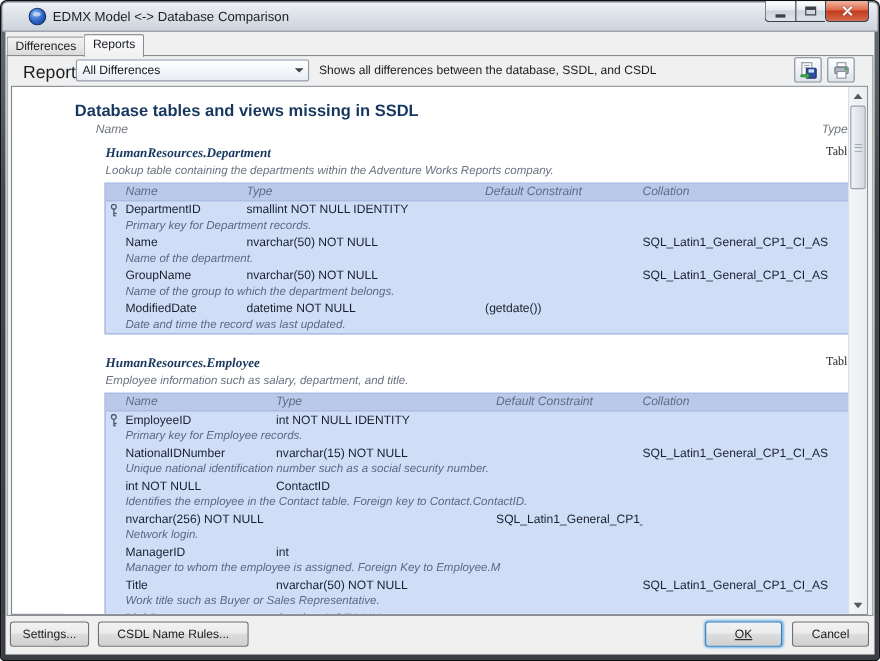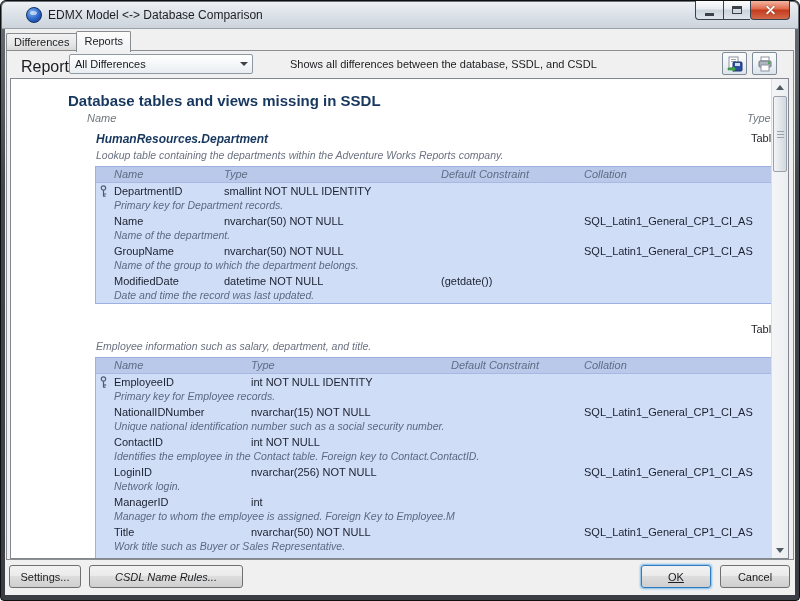--- a/index.html
+++ b/index.html
@@ -57,7 +57,7 @@
   
   .toolbar{ position:absolute; left:0; right:0; top:0; height:27px; }
   .report-label{ position:absolute; left:14px; top:7px; font-size:16px; color:#1a1c1f; }
-  .combo{ position:absolute; left:62px; top:3px; width:184px; height:20px;
+  .combo{ position:absolute; left:62px; top:3px; width:212px; height:20px;
     border:1px solid #8e99a5; background:linear-gradient(#fff,#f2f5f8 60%,#e8edf2);
     border-radius:2px; display:flex; align-items:center; cursor:pointer; }
   .combo-value{ font-size:11px; color:#15171a; padding-left:5px; flex:1; }

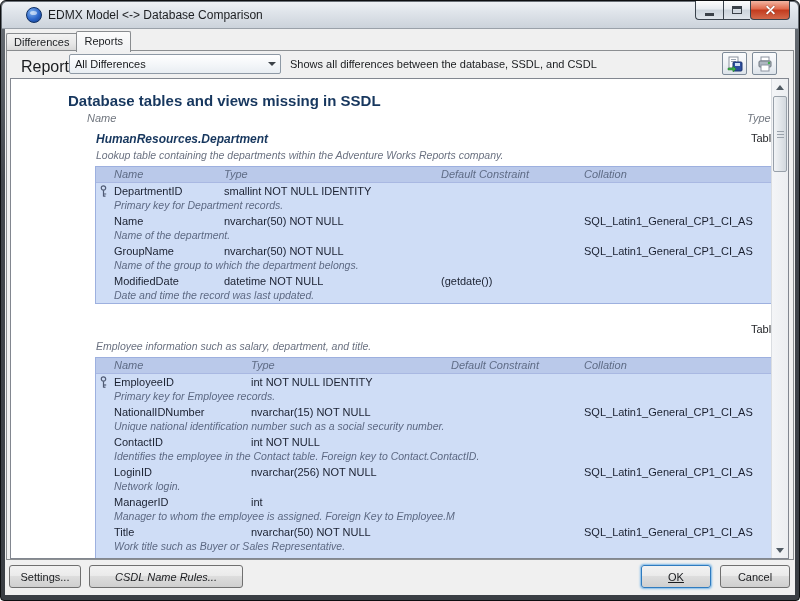--- a/index.html
+++ b/index.html
@@ -77,7 +77,7 @@
   .report-heading{ margin:13px 0 0 9px; font-size:15px; font-weight:bold; color:#17375e; }
   .collabels{ position:relative; height:15px; margin-top:3px; font-size:11px; font-style:italic; color:#70767f; }
   .collabels .lname{ position:absolute; left:28px; } .collabels .ltype{ position:absolute; left:688px; }
-  .secrow{ position:relative; height:16px; margin-top:5px; }
+  .secrow{ position:relative; height:16px; margin-top:5px;font-family:Liberation Serif, serif; }
   .sec-name{ position:absolute; left:37px; font-size:12px; font-weight:bold; font-style:italic; color:#17375e; }
   .sec-type{ position:absolute; left:692px; font-size:11px; color:#26282c; }
   .secrow.second{ margin-top:19px; }

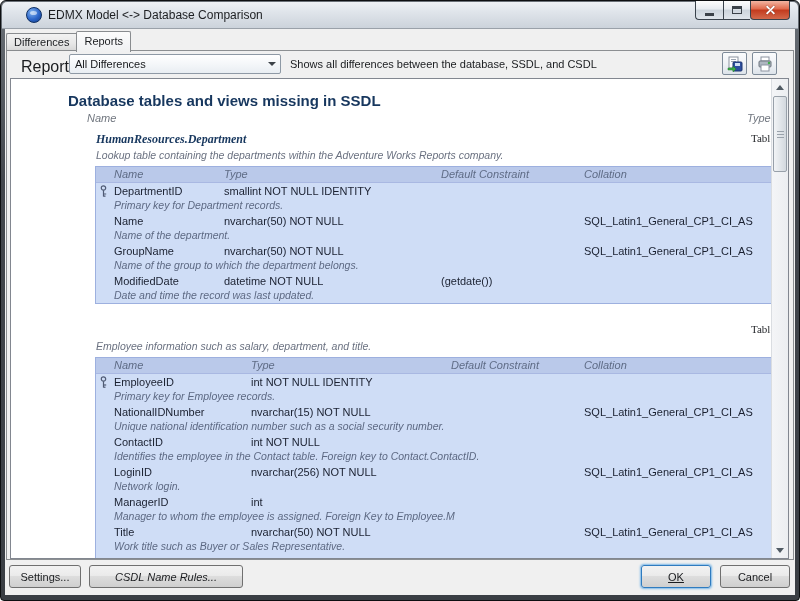--- a/index.html
+++ b/index.html
@@ -247,6 +247,7 @@
           </div>
 
           <div class="secrow second">
+            <span class="sec-name">HumanResources.Employee</span>
             <span class="sec-type">Table</span>
           </div>
           <div class="secdesc">Employee information such as salary, department, and title.</div>

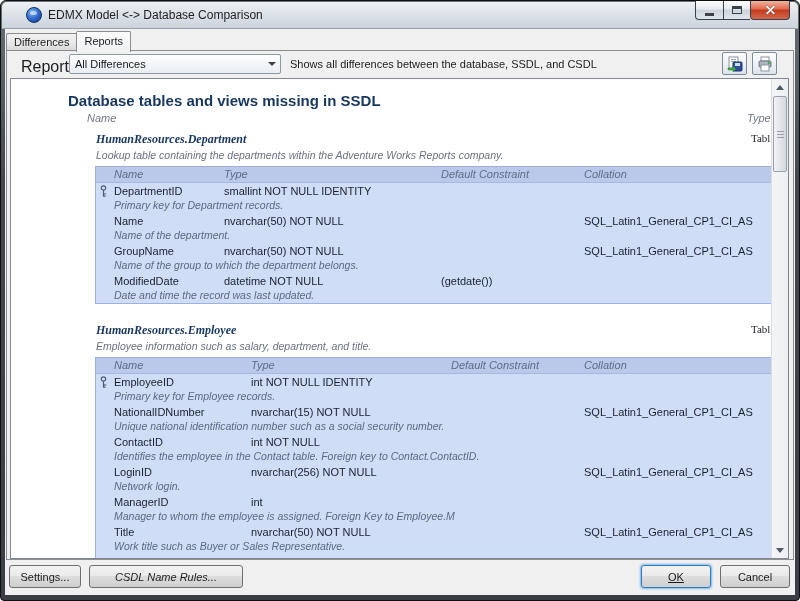--- a/index.html
+++ b/index.html
@@ -288,8 +288,8 @@
 
             <div class="trow" style="grid-template-columns:18px 137px 200px 133px 1fr;">
               <span class="cell kcol"></span>
+              <span class="cell">int NOT NULL</span>
               <span class="cell">ContactID</span>
-              <span class="cell">int NOT NULL</span>
               <span class="cell"></span>
               <span class="cell"></span>
             </div>

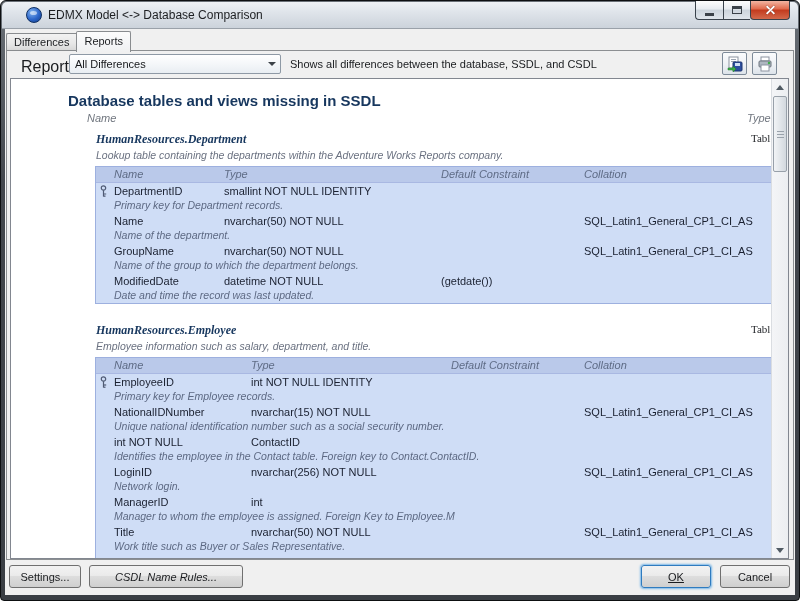--- a/index.html
+++ b/index.html
@@ -297,7 +297,6 @@
 
             <div class="trow" style="grid-template-columns:18px 137px 200px 133px 1fr;">
               <span class="cell kcol"></span>
-              <span class="cell">LoginID</span>
               <span class="cell">nvarchar(256) NOT NULL</span>
               <span class="cell"></span>
               <span class="cell">SQL_Latin1_General_CP1_CI_AS</span>

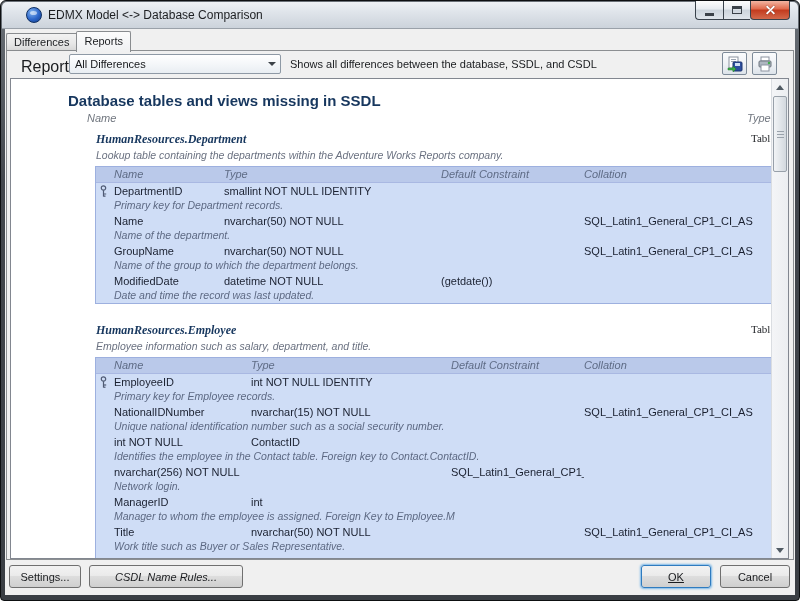--- a/index.html
+++ b/index.html
@@ -111,7 +111,7 @@
     font-size:11px; color:#1a1c1f; display:flex; align-items:center; justify-content:center; cursor:pointer;
     font-family:"Liberation Sans","DejaVu Sans",sans-serif; }
   .btn.settings{ left:4px; width:72px; }
-  .btn.csdl{ left:84px; width:154px;font-style:italic; }
+  .btn.csdl{ left:84px; width:137px; }
   .btn.ok{ right:84px; width:70px; border:1px solid #2f7bbf; box-shadow:0 0 2px 1px #7ab8e8; }
   .btn.ok span{ text-decoration:underline; }
   .btn.cancel{ right:5px; width:70px; }

